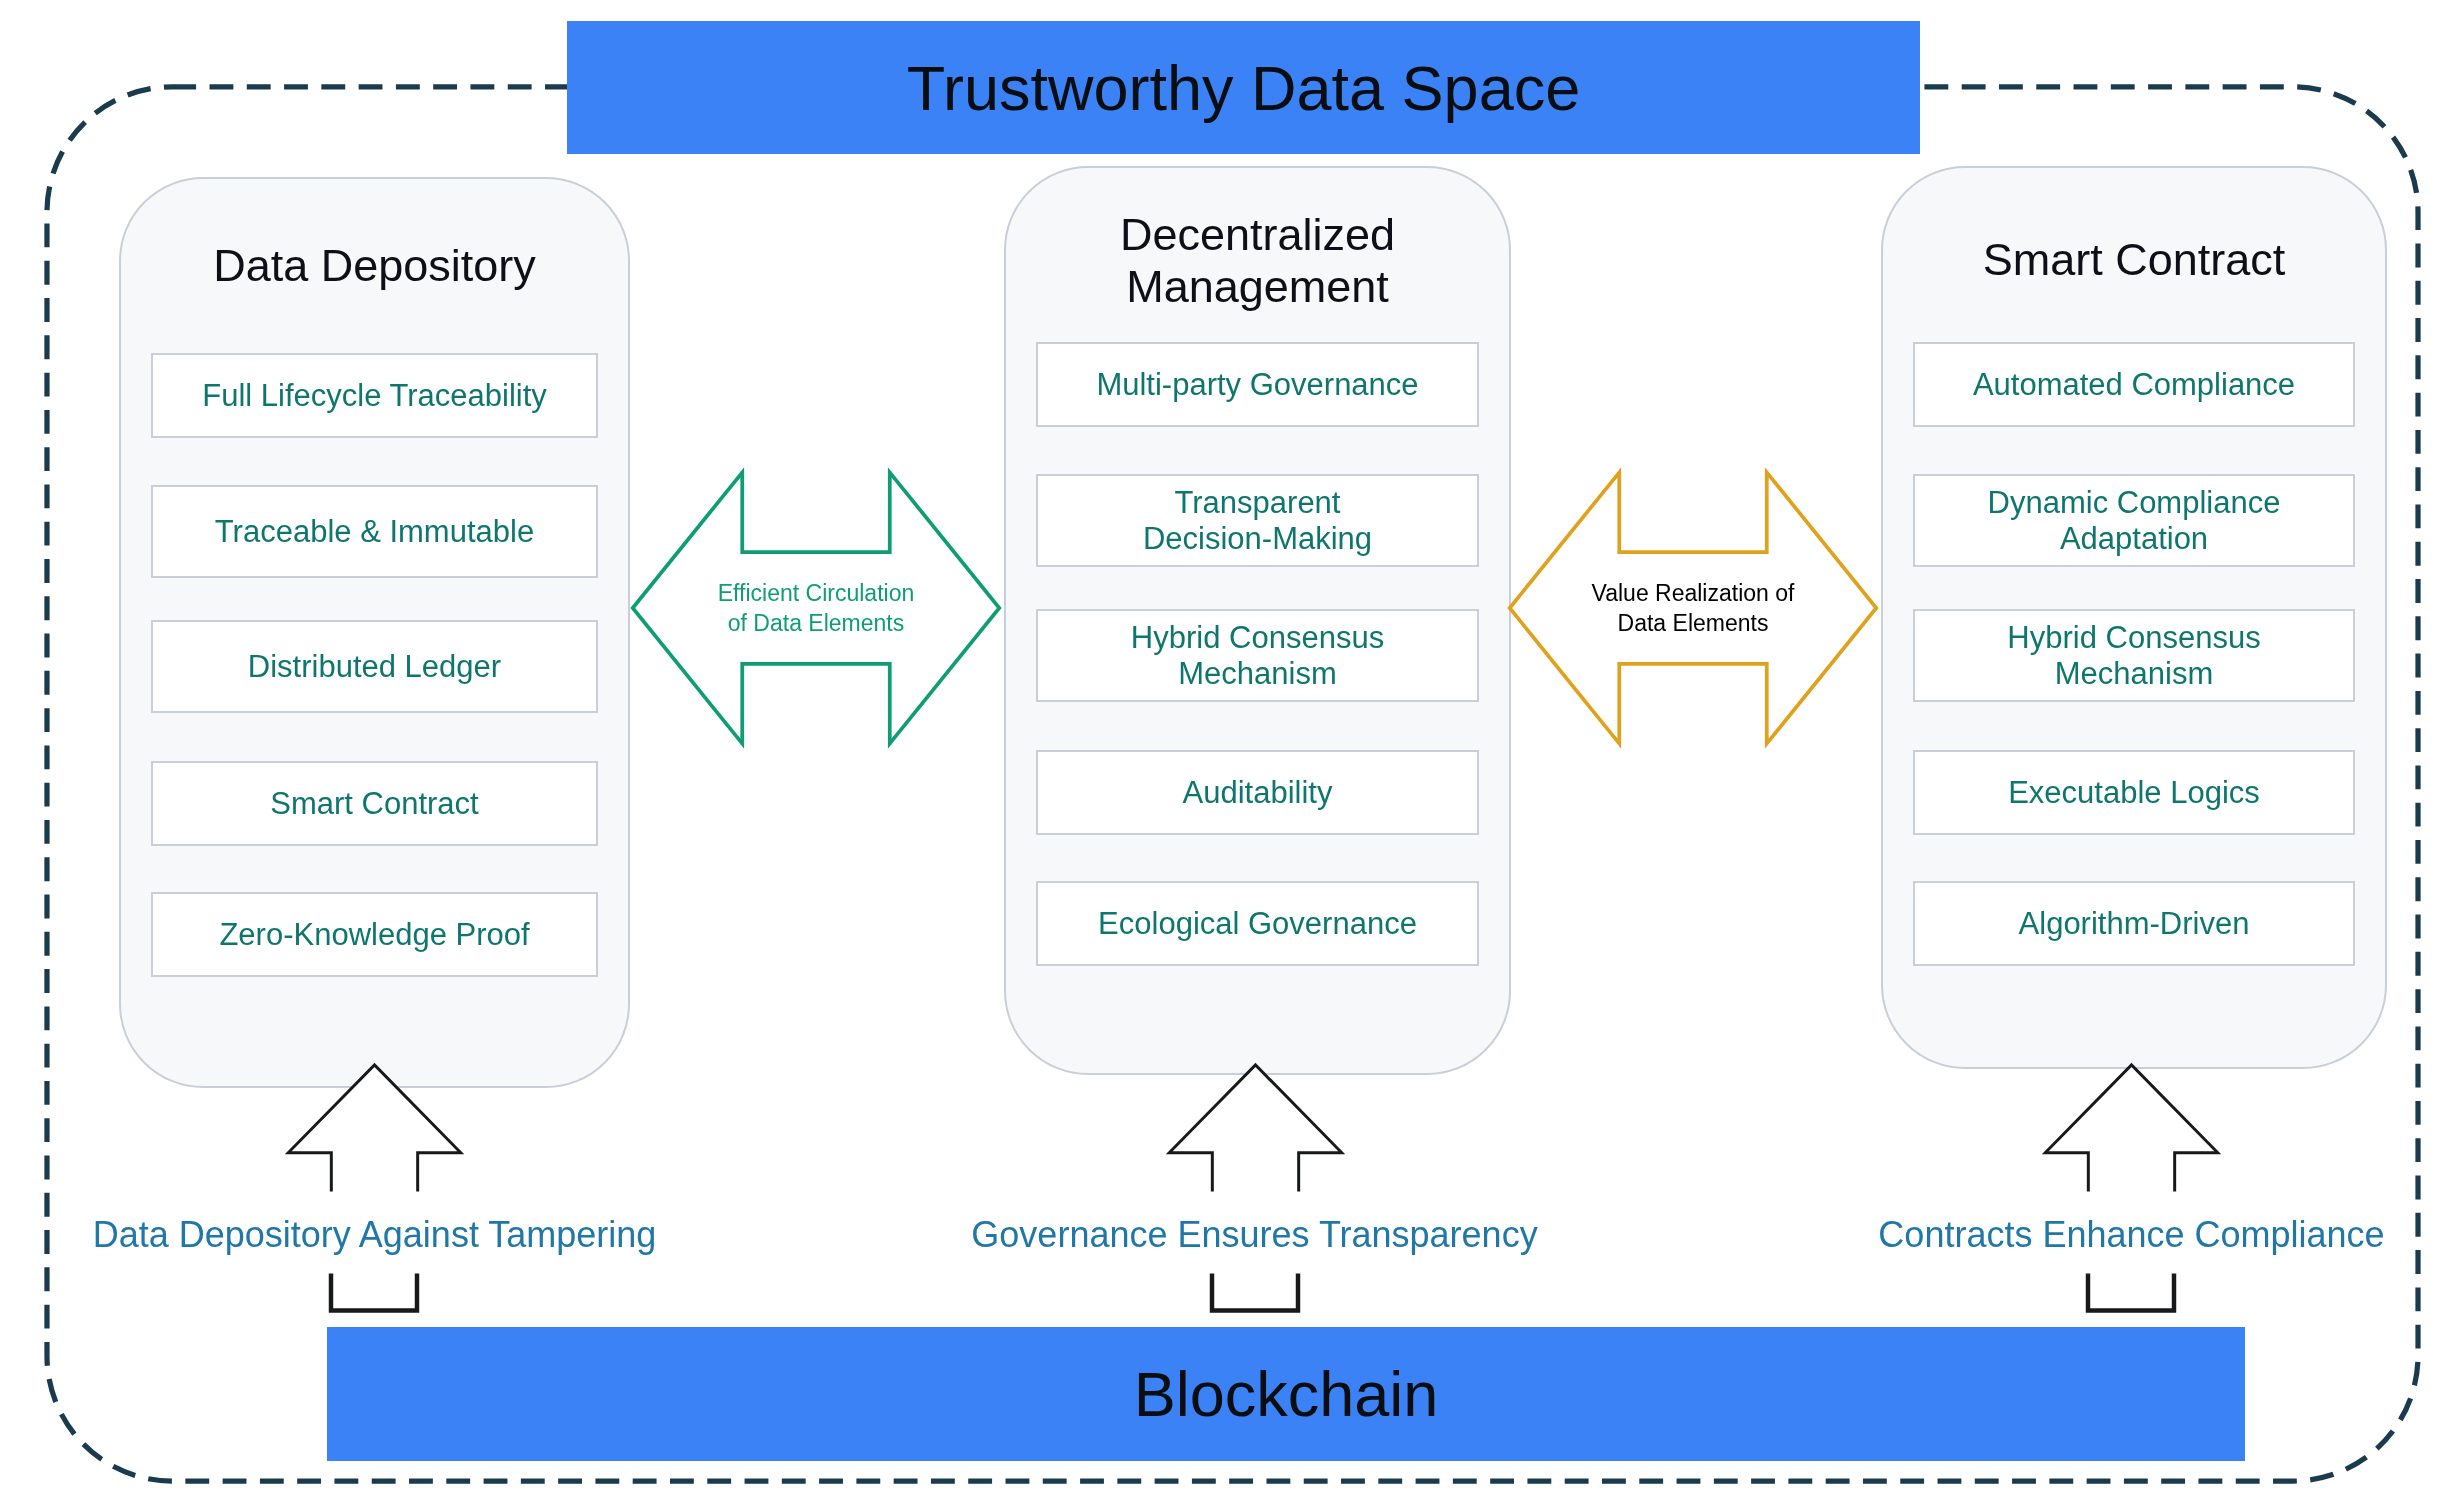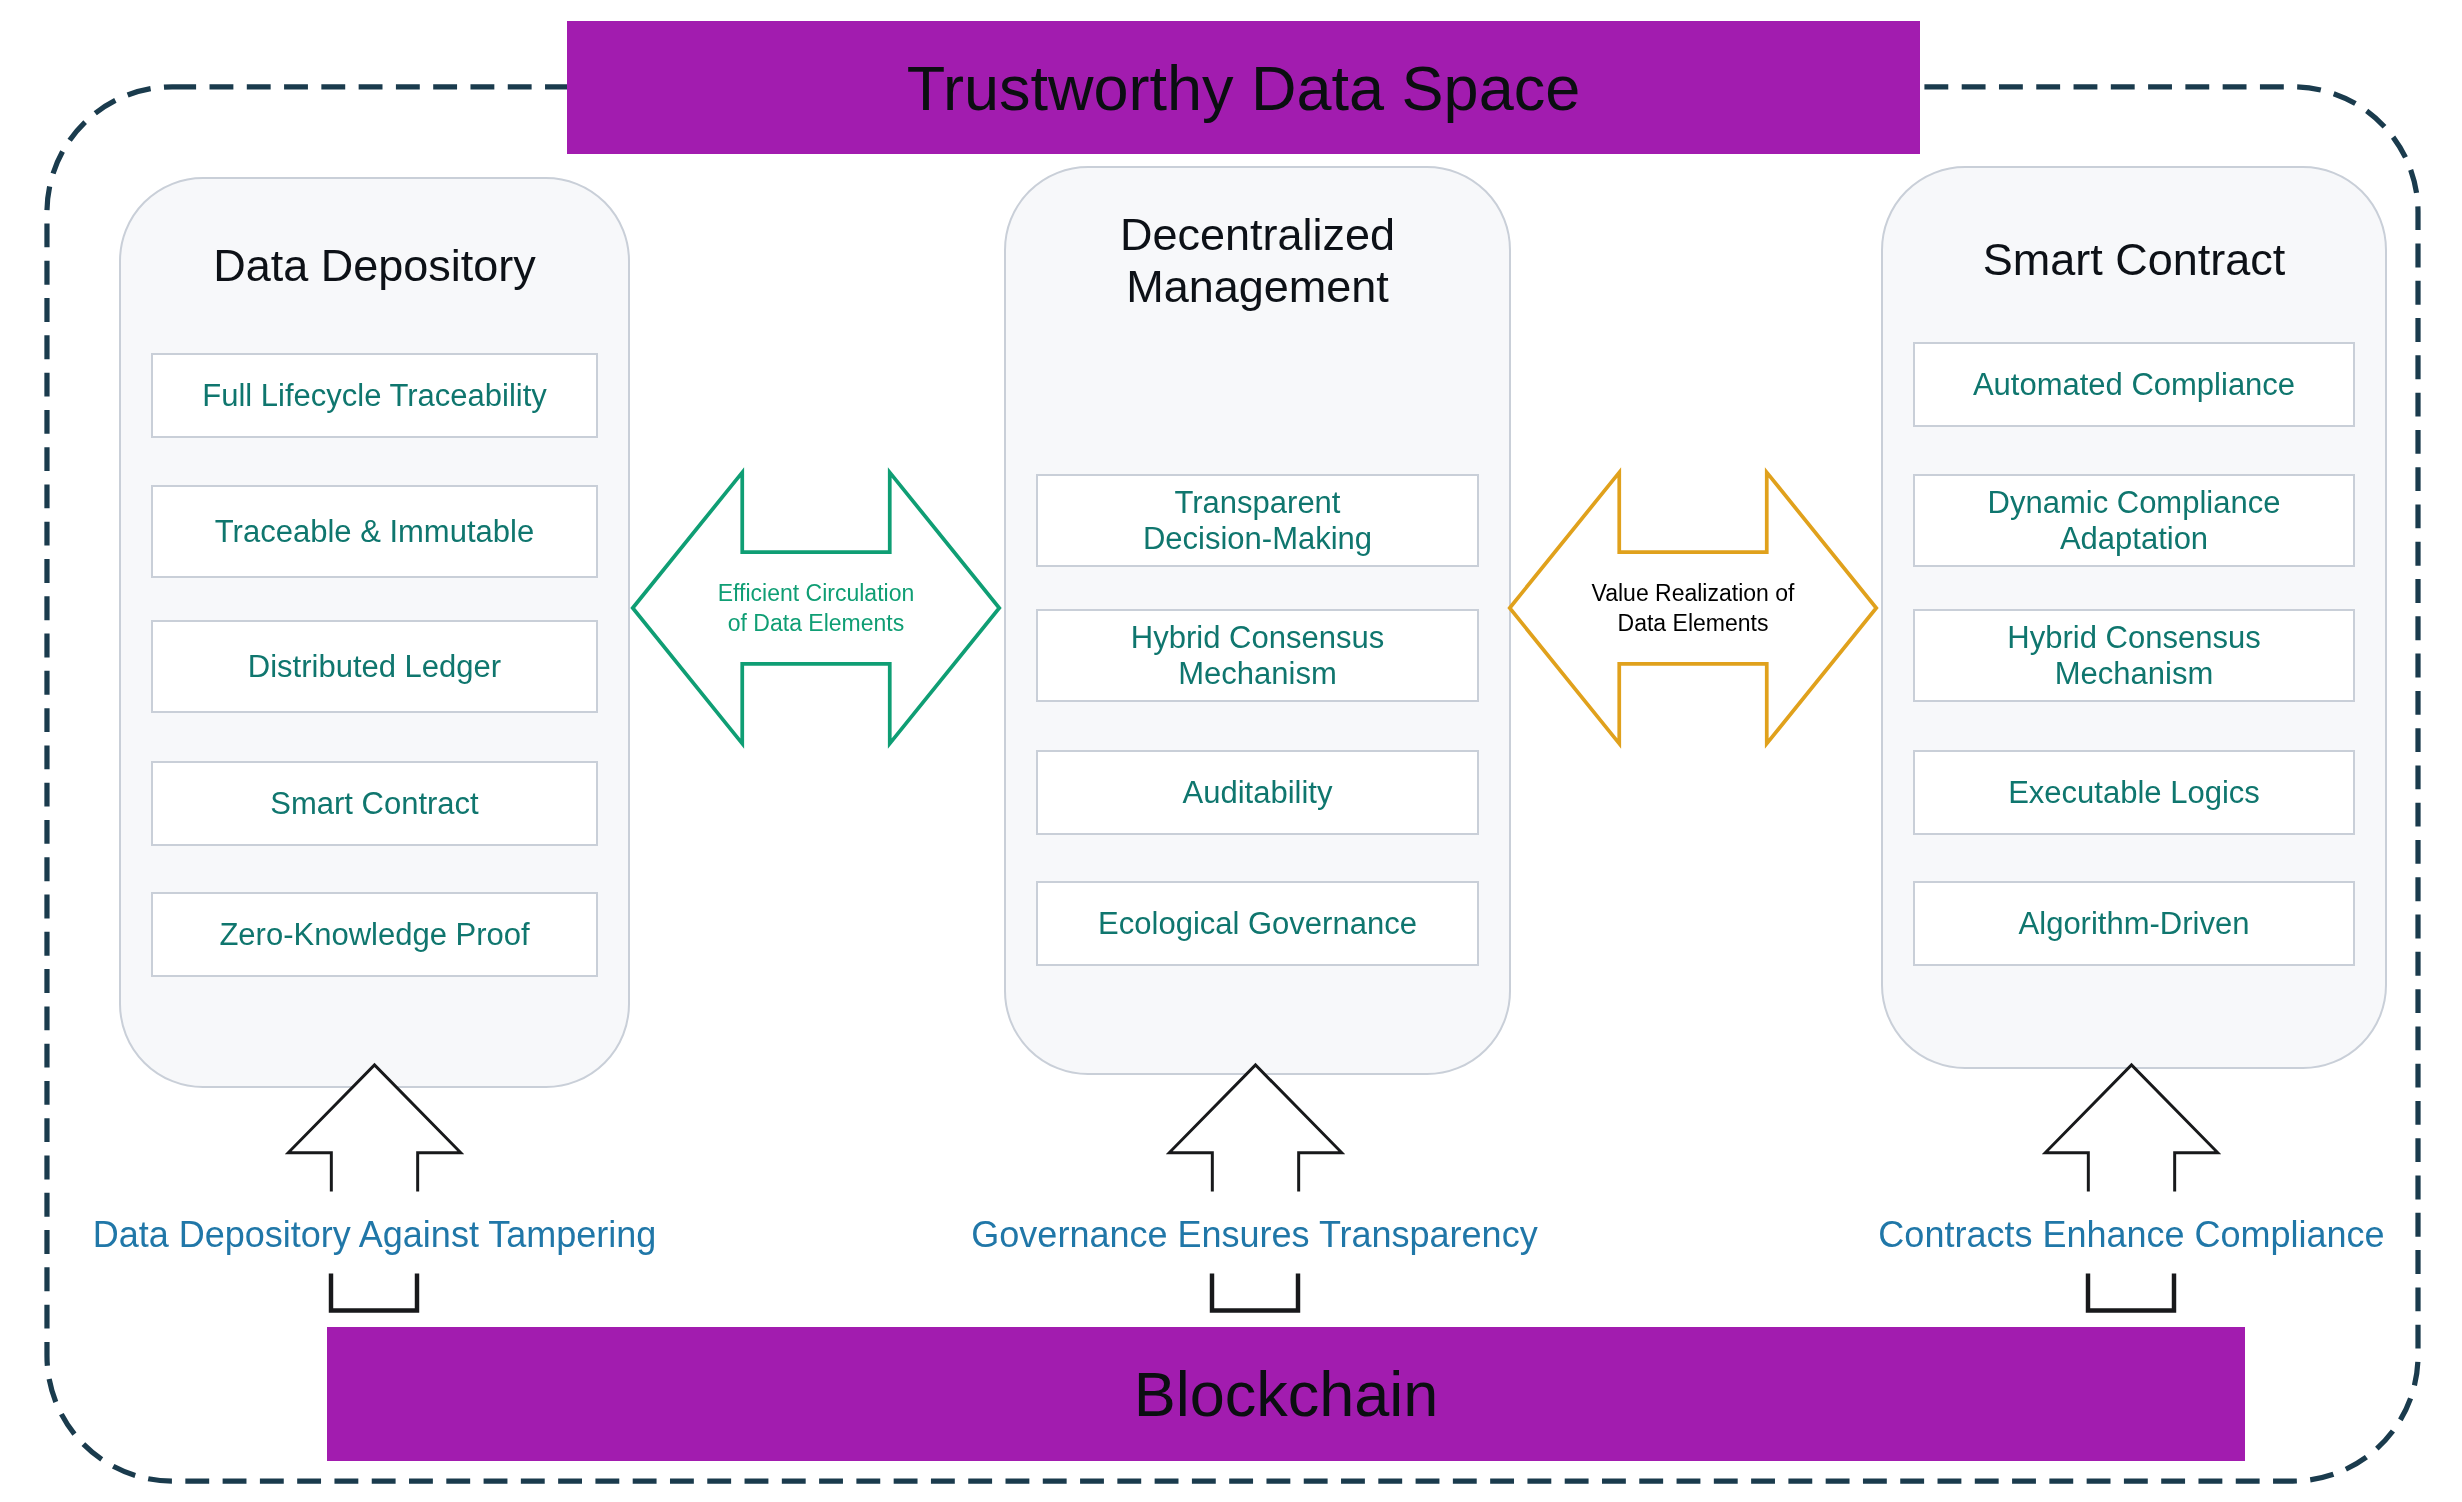--- a/index.html
+++ b/index.html
@@ -11,7 +11,7 @@
   .abs{position:absolute;}
   
   .banner{
-    position:absolute;background:#a21caf;display:flex;align-items:center;justify-content:center;
+    position:absolute;background:#3b82f6;display:flex;align-items:center;justify-content:center;
     color:#0b0e11;
   }
   #title-banner{left:567px;top:21px;width:1353px;height:133px;font-size:63px;}

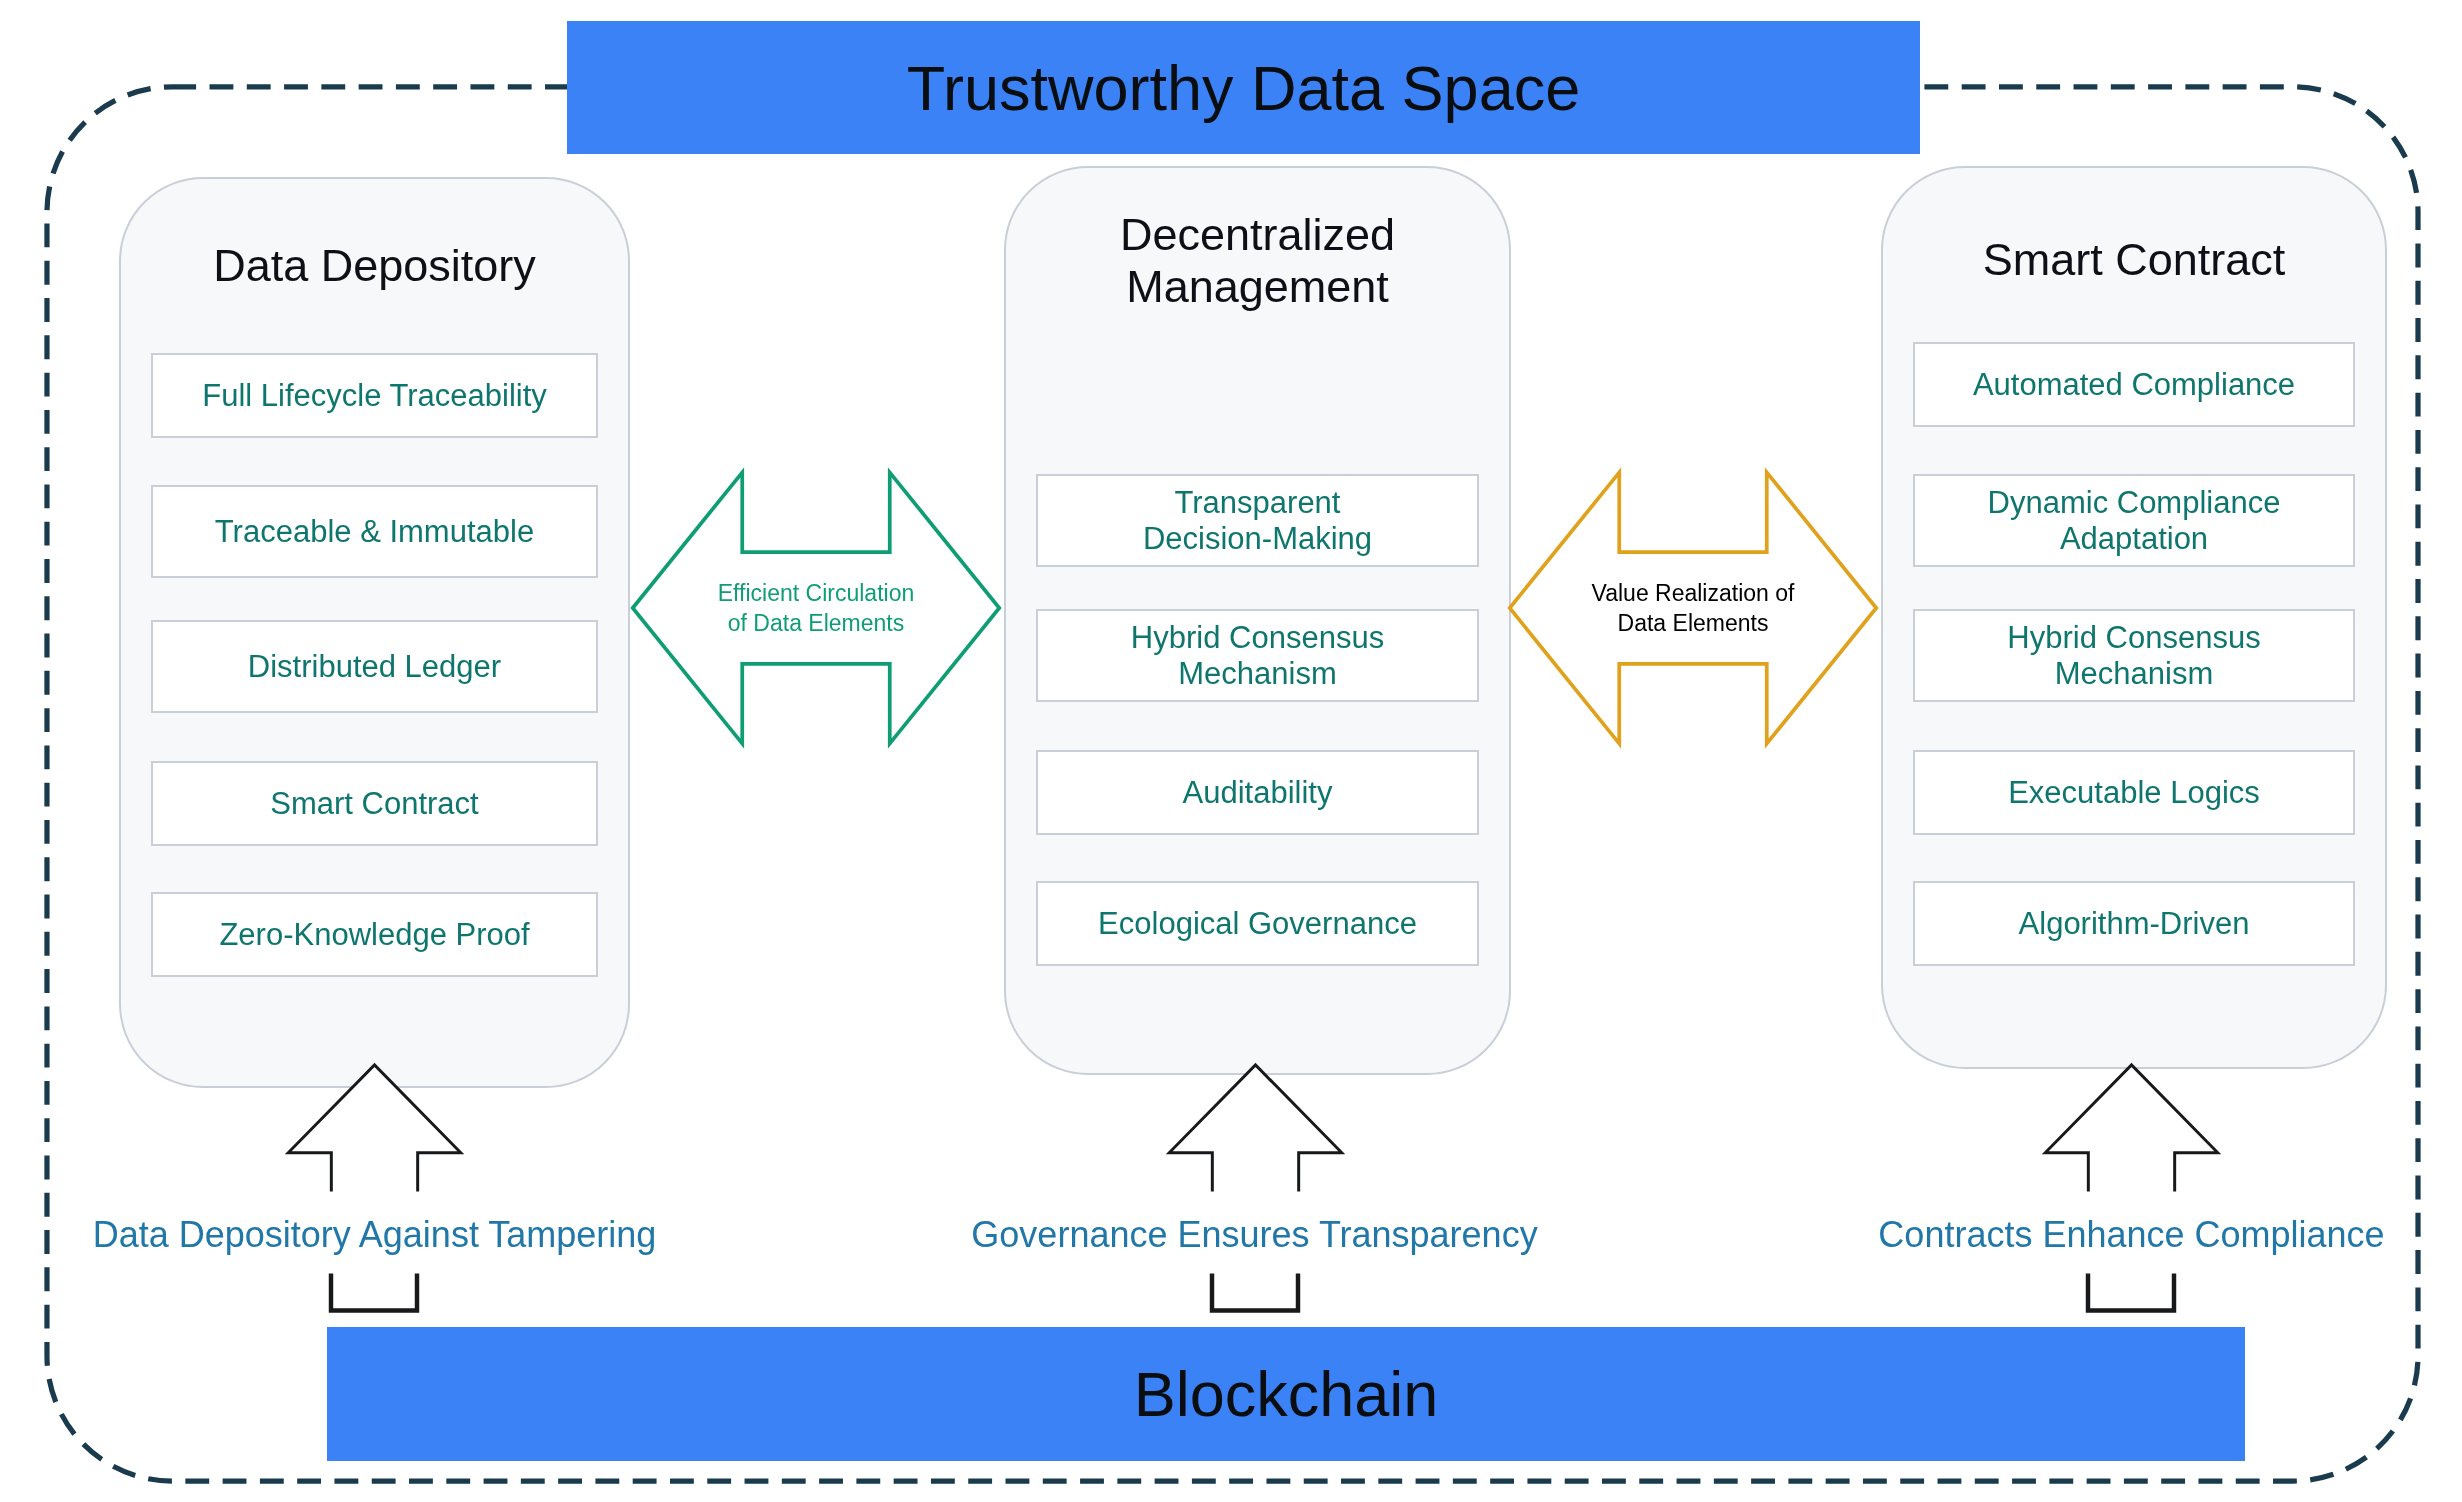--- a/index.html
+++ b/index.html
@@ -86,6 +86,7 @@
   <div class="col-panel" id="col-1">
     <div class="col-heading">Decentralized
 Management</div>
+    <div class="feature r1">Multi-party Governance</div>
     <div class="feature r2">Transparent
 Decision-Making</div>
     <div class="feature r3">Hybrid Consensus

